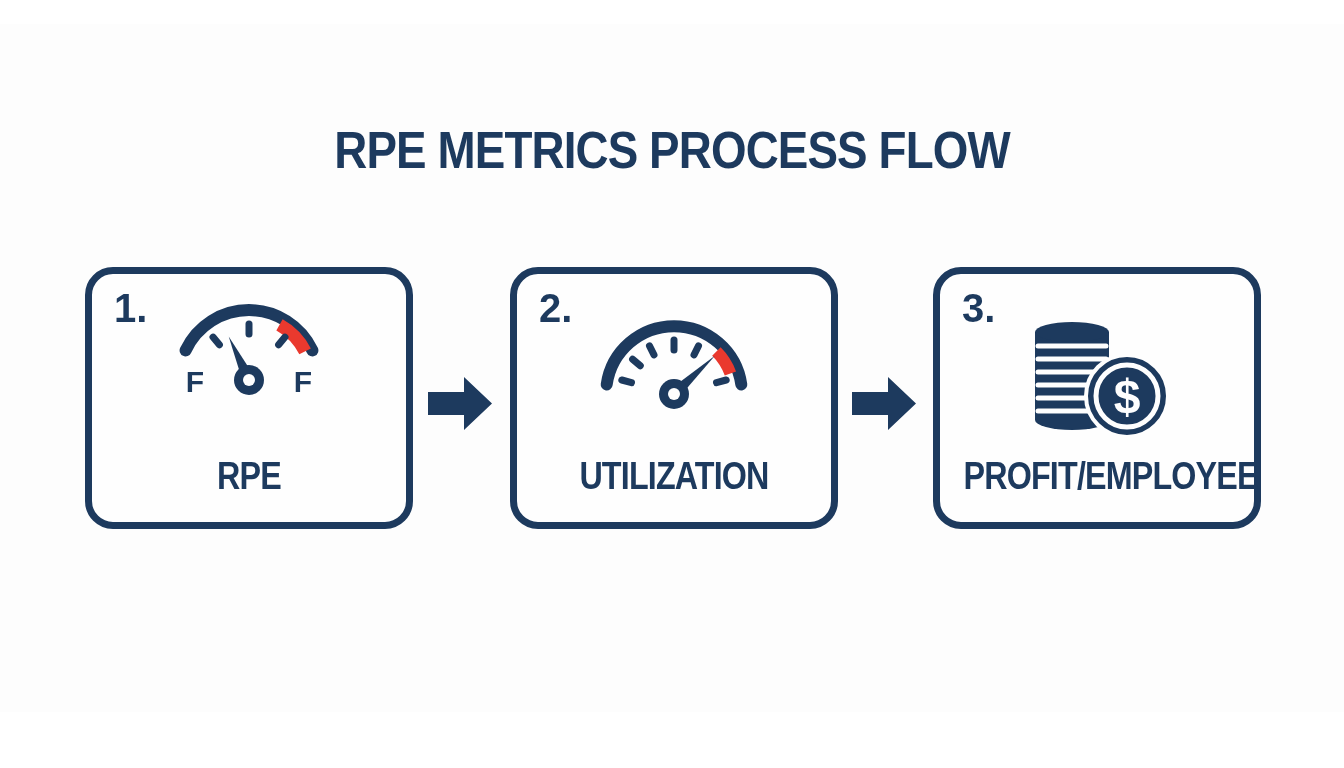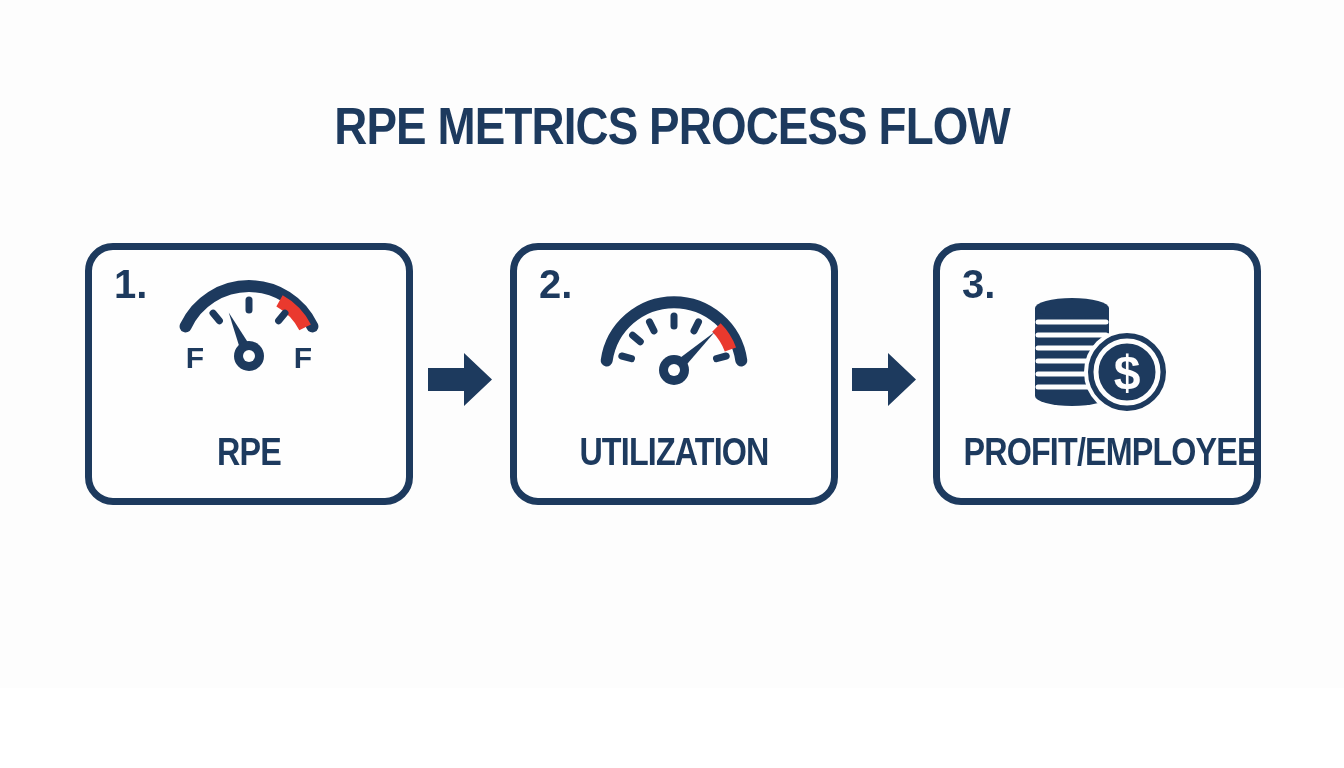--- a/index.html
+++ b/index.html
@@ -9,6 +9,7 @@
     background:#fdfdfd;
     overflow:hidden;
     font-family:"Liberation Sans", sans-serif;
+    margin-top:24px;
   }
   .title{
     position:absolute;

